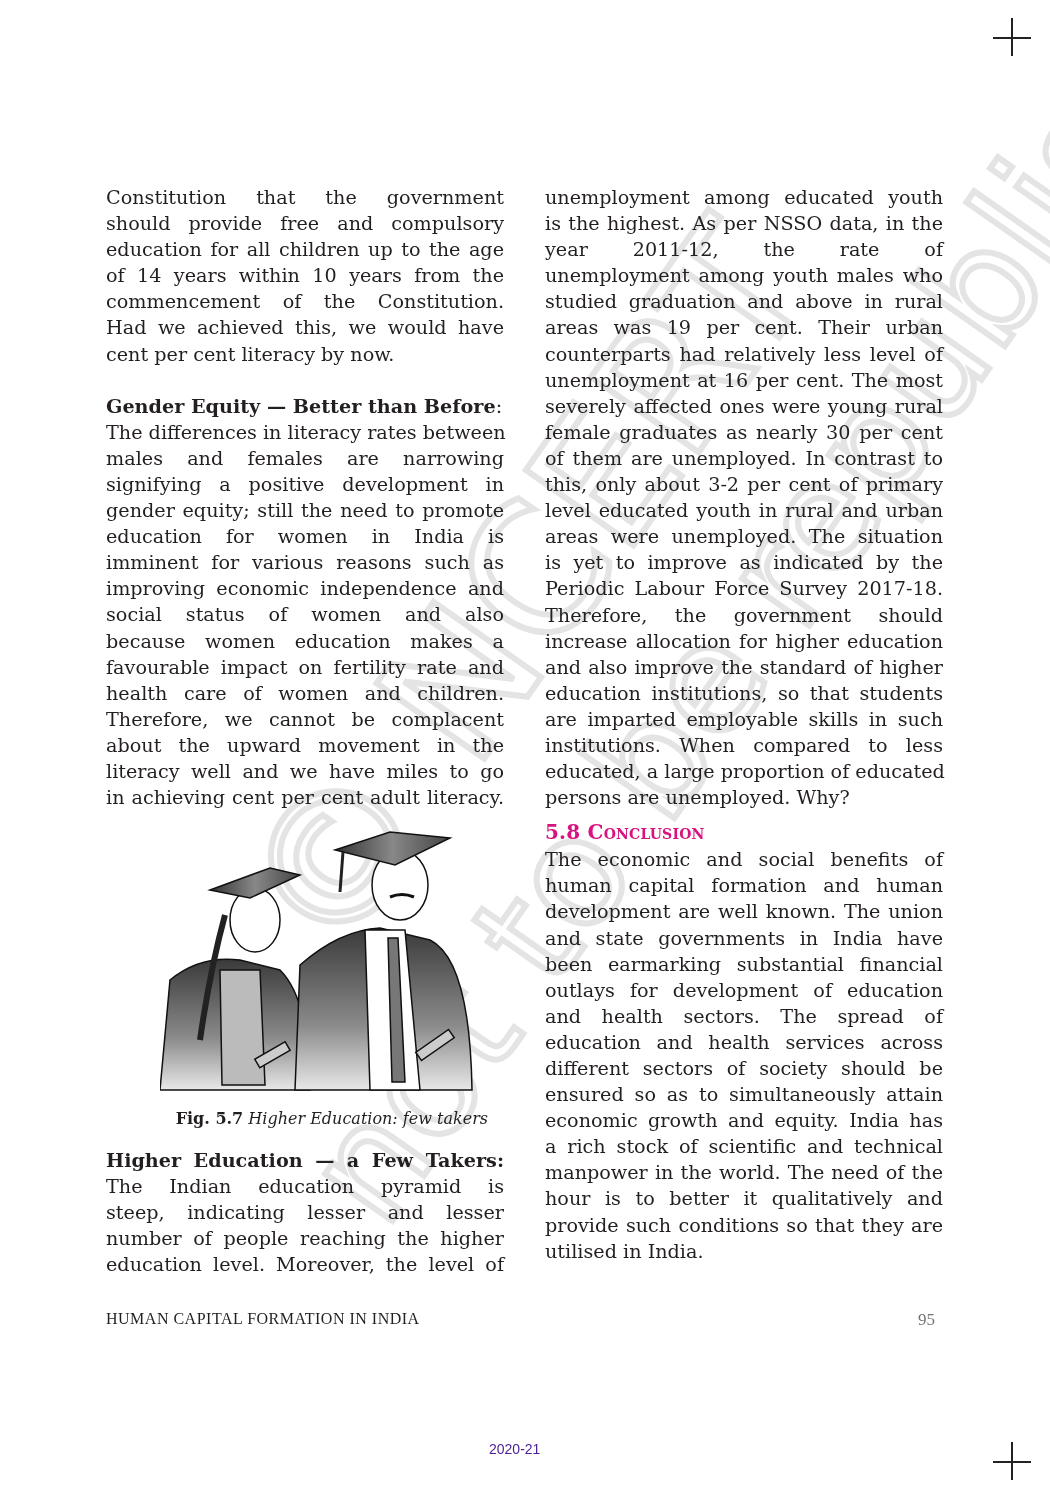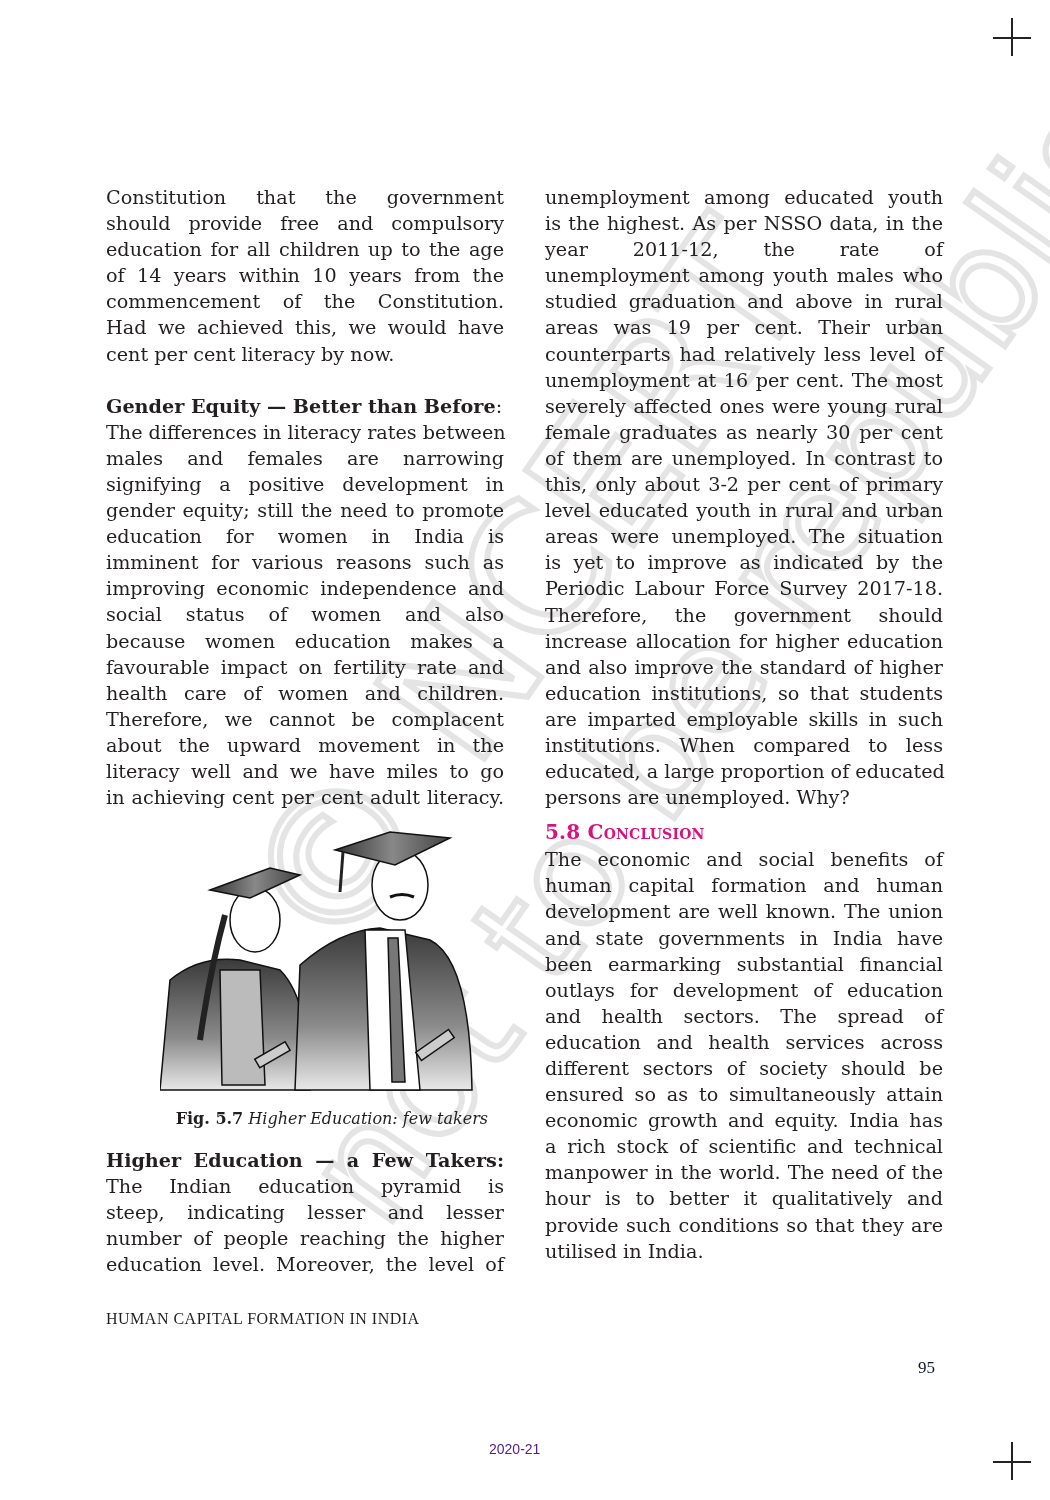--- a/index.html
+++ b/index.html
@@ -20,7 +20,7 @@
   .caption { position: absolute; left: 90px; top: 1108px; width: 398px; text-align: right; font-size: 16px; line-height: 22px; }
   .caption i { font-style: italic; }
   .footer-title { position: absolute; left: 106px; top: 1310px; font-family: "Liberation Serif", serif; font-size: 16px; letter-spacing: 0.5px; color: #231f20; text-align: right; }
-  .page-num { position: absolute; left: 918px; top: 1310px; font-family: "Liberation Serif", serif; font-size: 17px; color: #0f172a; margin-top: 48px; }
+  .page-num { position: absolute; left: 918px; top: 1310px; font-family: "Liberation Serif", serif; font-size: 17px; color: #737373; }
   .year { position: absolute; left: 489px; top: 1441px; font-family: "Liberation Sans", sans-serif; font-size: 14px; color: #4c1d95; }
   .watermark { position: absolute; left: 0; top: 0; width: 1050px; height: 1500px; pointer-events: none; }
 </style>

